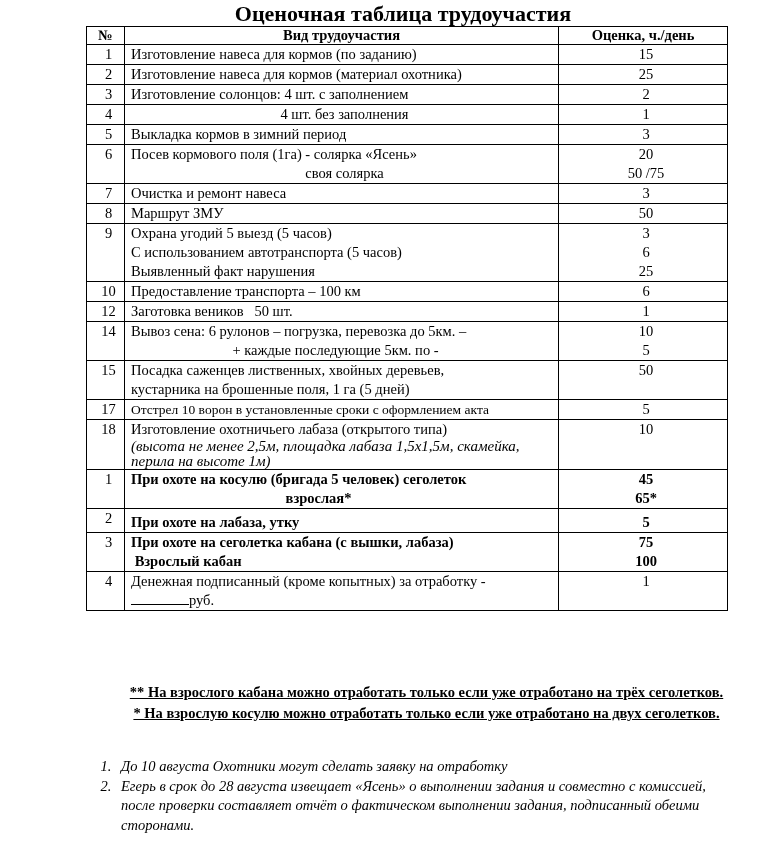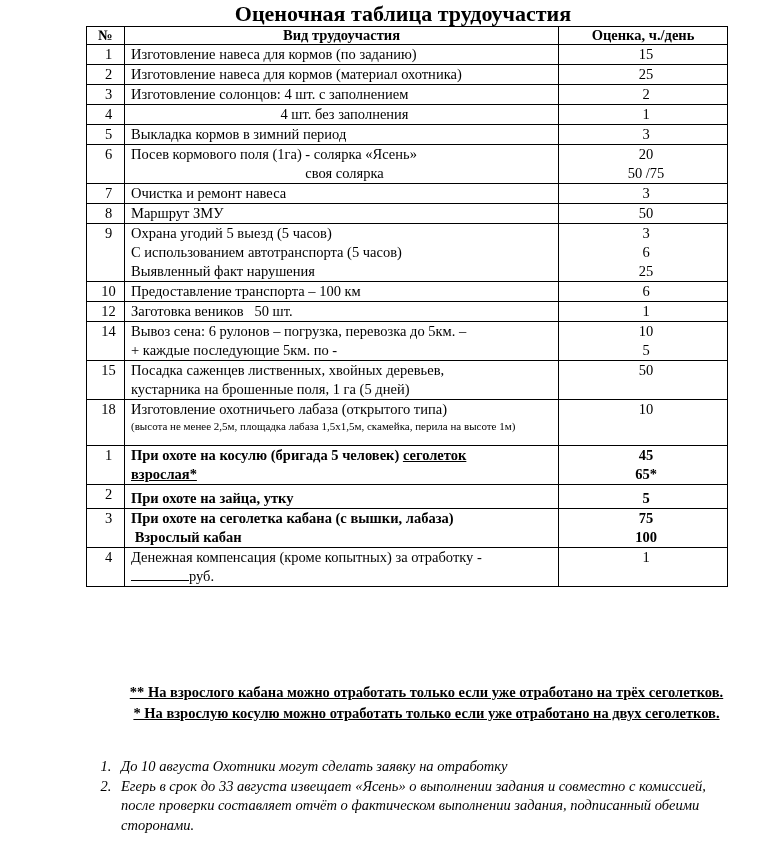--- a/index.html
+++ b/index.html
@@ -28,7 +28,7 @@
   td.score { text-align: center; padding: 0; }
   td.vmid { vertical-align: middle; }
   .indent-center { display: block; text-align: center; }
-  .indent-right { display: block; text-align: left; padding-right: 18px; }
+  .indent-right { display: block; text-align: center; padding-right: 18px; }
   .small { font-size: 11px; line-height: 15px; }
   .bold { font-weight: bold; }
   .u { text-decoration: underline; }

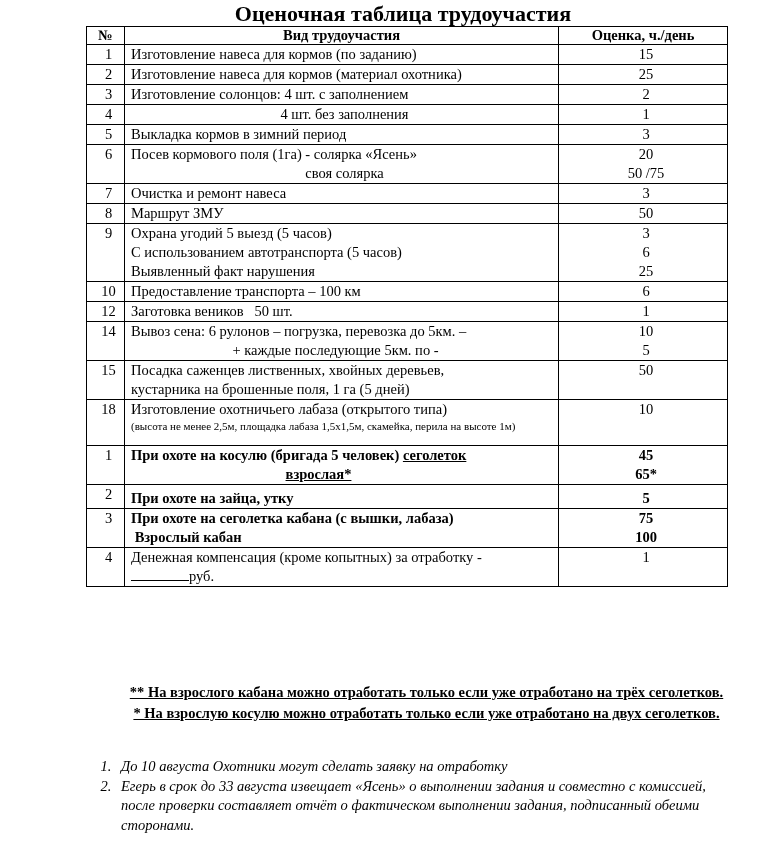--- a/index.html
+++ b/index.html
@@ -169,6 +169,11 @@
     </tr>
 
 
+    <tr style="height:19px">
+      <td class="num">17</td>
+      <td style="font-size:13.5px">Отстрел 10 ворон  в установленные сроки с оформлением акта</td>
+      <td class="score">5</td>
+    </tr>
 
     <tr style="height:46px">
       <td class="num">18</td>

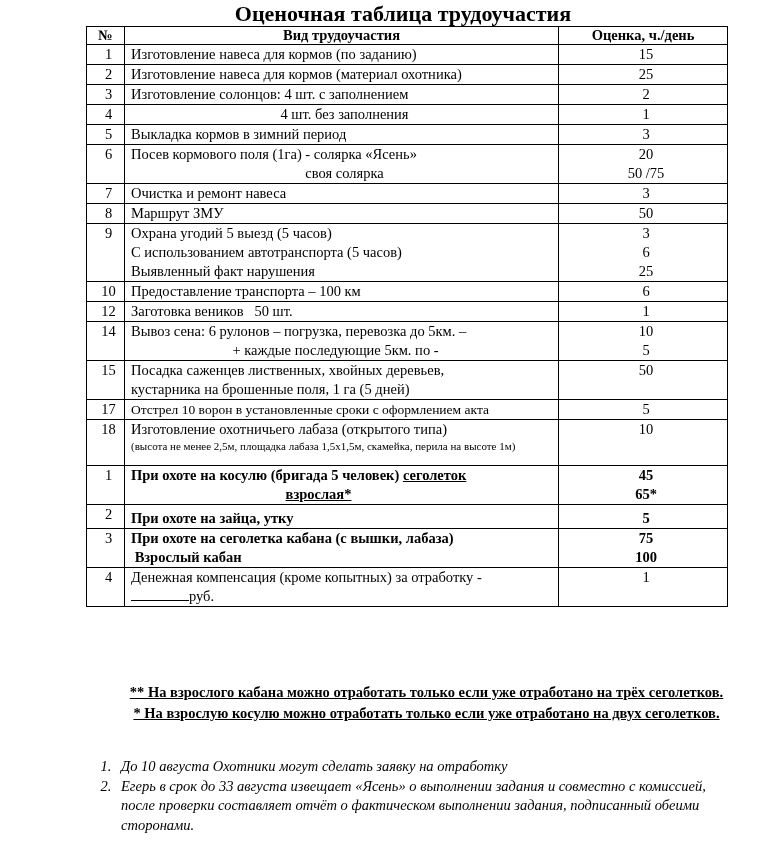--- a/index.html
+++ b/index.html
@@ -29,7 +29,7 @@
   td.vmid { vertical-align: middle; }
   .indent-center { display: block; text-align: center; }
   .indent-right { display: block; text-align: center; padding-right: 18px; }
-  .small { font-size: 11px; line-height: 15px; }
+  .small { font-size: 15px; line-height: 15px; font-style: italic; }
   .bold { font-weight: bold; }
   .u { text-decoration: underline; }
   .blank { display: inline-block; width: 58px; border-bottom: 1px solid #000; height: 12px; vertical-align: baseline; }

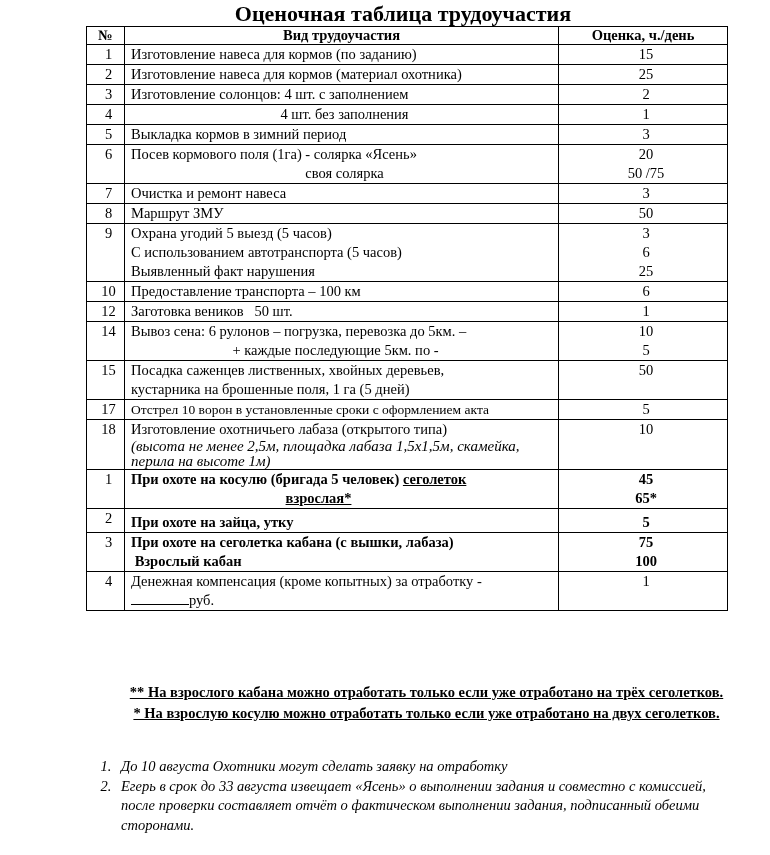--- a/index.html
+++ b/index.html
@@ -31,7 +31,7 @@
   .indent-right { display: block; text-align: center; padding-right: 18px; }
   .small { font-size: 15px; line-height: 15px; font-style: italic; }
   .bold { font-weight: bold; }
-  .u { text-decoration: underline; }
+  .u { }
   .blank { display: inline-block; width: 58px; border-bottom: 1px solid #000; height: 12px; vertical-align: baseline; }
   .footnote {
     position: absolute; left: 86px; width: 641px; text-align: center;

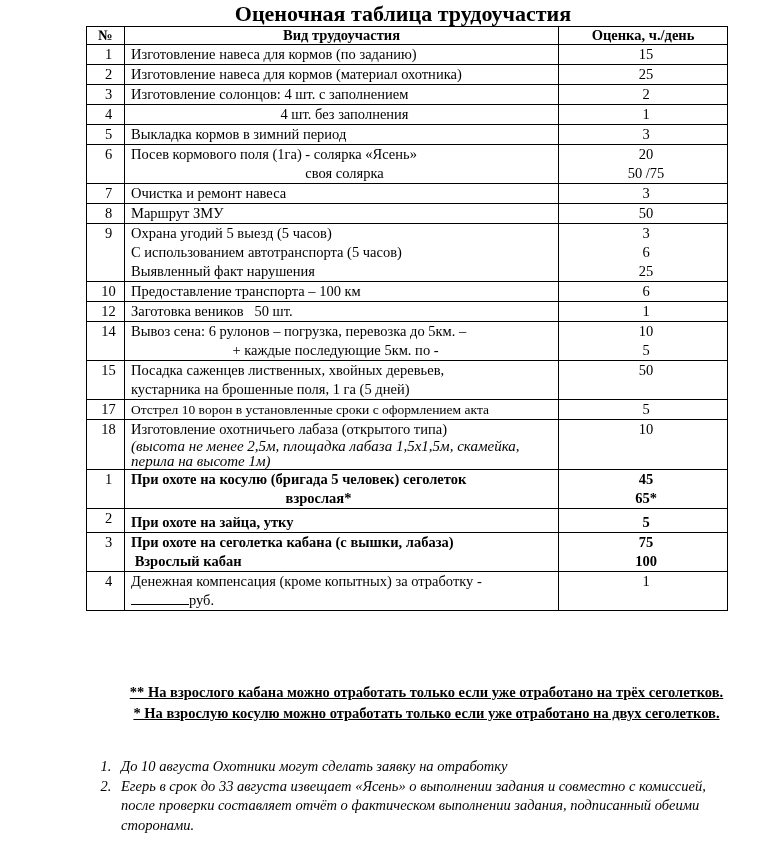--- a/index.html
+++ b/index.html
@@ -199,7 +199,7 @@
 
     <tr style="height:24px">
       <td class="num">2</td>
-      <td class="bold" style="vertical-align:bottom">При охоте на зайца, утку</td>
+      <td class="bold" style="vertical-align:bottom">При охоте на лабаза, утку</td>
       <td class="score bold" style="vertical-align:bottom">5</td>
     </tr>
 

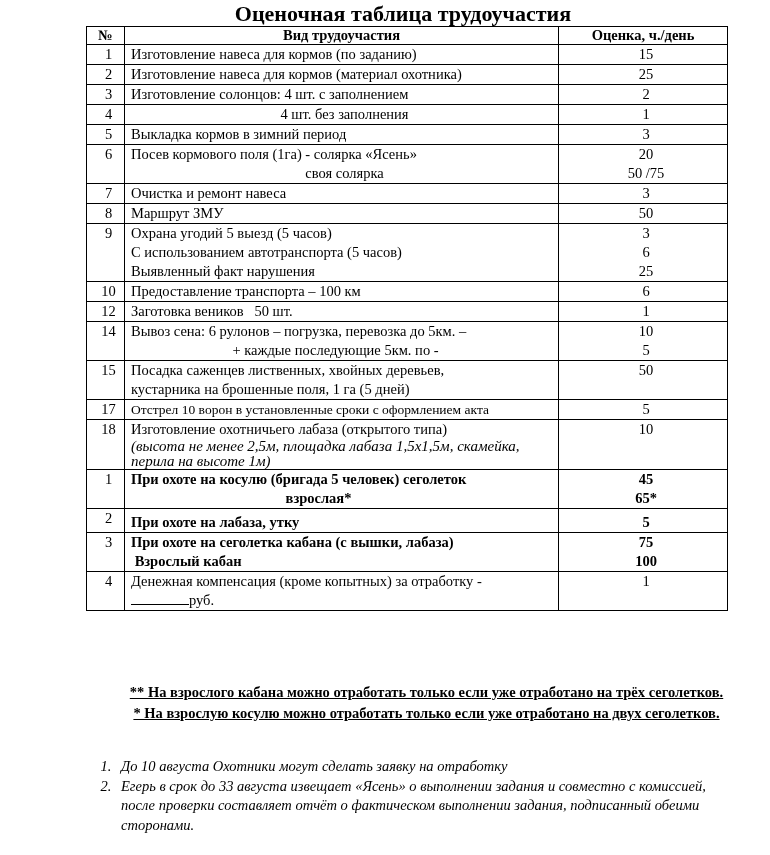--- a/index.html
+++ b/index.html
@@ -218,7 +218,7 @@
     <tr style="height:37px">
       <td class="num">4</td>
       <td>
-        <div>Денежная компенсация  (кроме копытных) за отработку -</div>
+        <div>Денежная подписанный  (кроме копытных) за отработку -</div>
         <div><span class="blank"></span><span>руб.</span></div>
       </td>
       <td class="score">1</td>

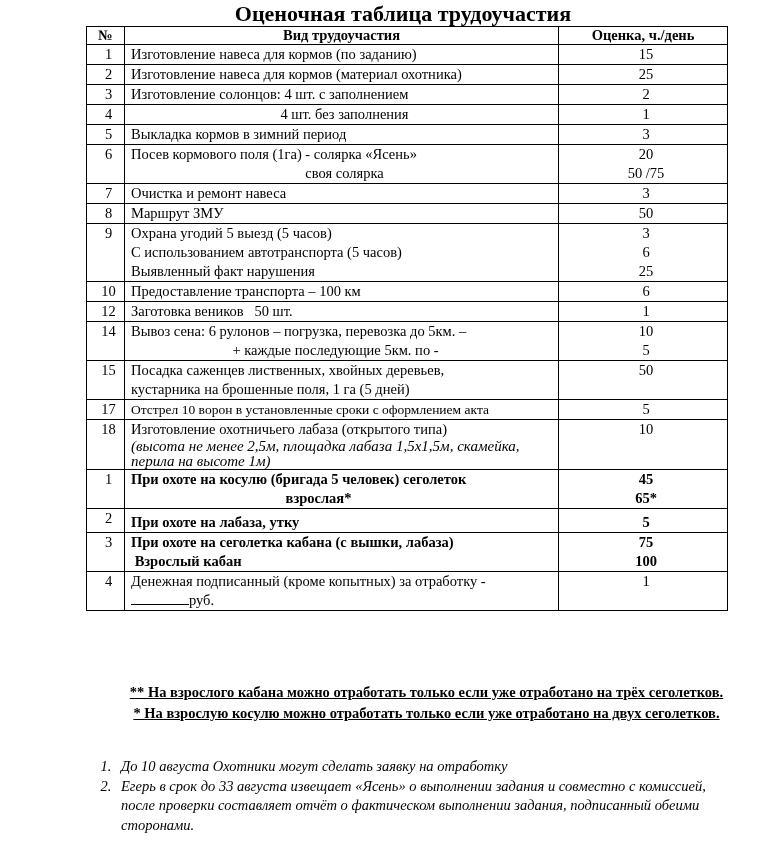--- a/index.html
+++ b/index.html
@@ -231,7 +231,7 @@
 
 <ol class="notes">
   <li>До 10 августа  Охотники могут сделать заявку на отработку</li>
-  <li> Егерь в срок до 33 августа извещает «Ясень» о выполнении задания и совместно с комиссией, после проверки составляет отчёт о фактическом выполнении задания, подписанный обеими сторонами.</li>
+  <li> Егерь в срок до 28 августа извещает «Ясень» о выполнении задания и совместно с комиссией, после проверки составляет отчёт о фактическом выполнении задания, подписанный обеими сторонами.</li>
 </ol>
 
 </body></html>

